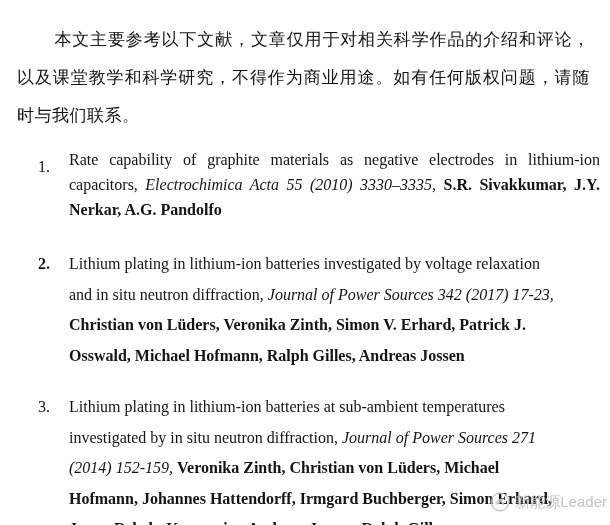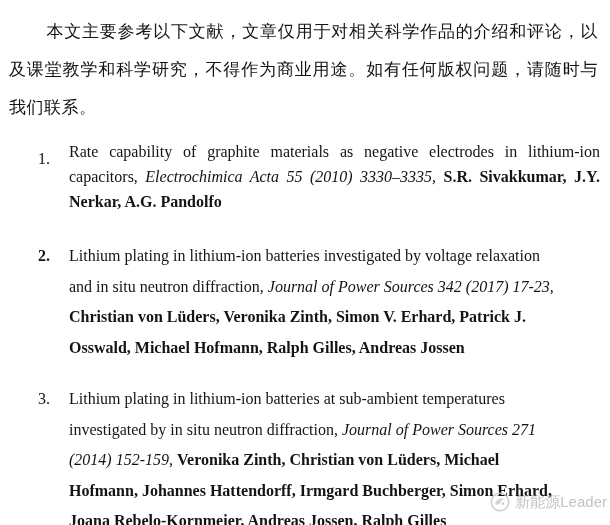--- a/index.html
+++ b/index.html
@@ -12,7 +12,7 @@
 
   
   .disclaimer{
-    margin:4px;font-size:17px;line-height:38px;
+    margin:12px;font-size:17px;line-height:38px;
     text-indent:2.2em;text-align:justify;letter-spacing:0.5px;
   }
 

